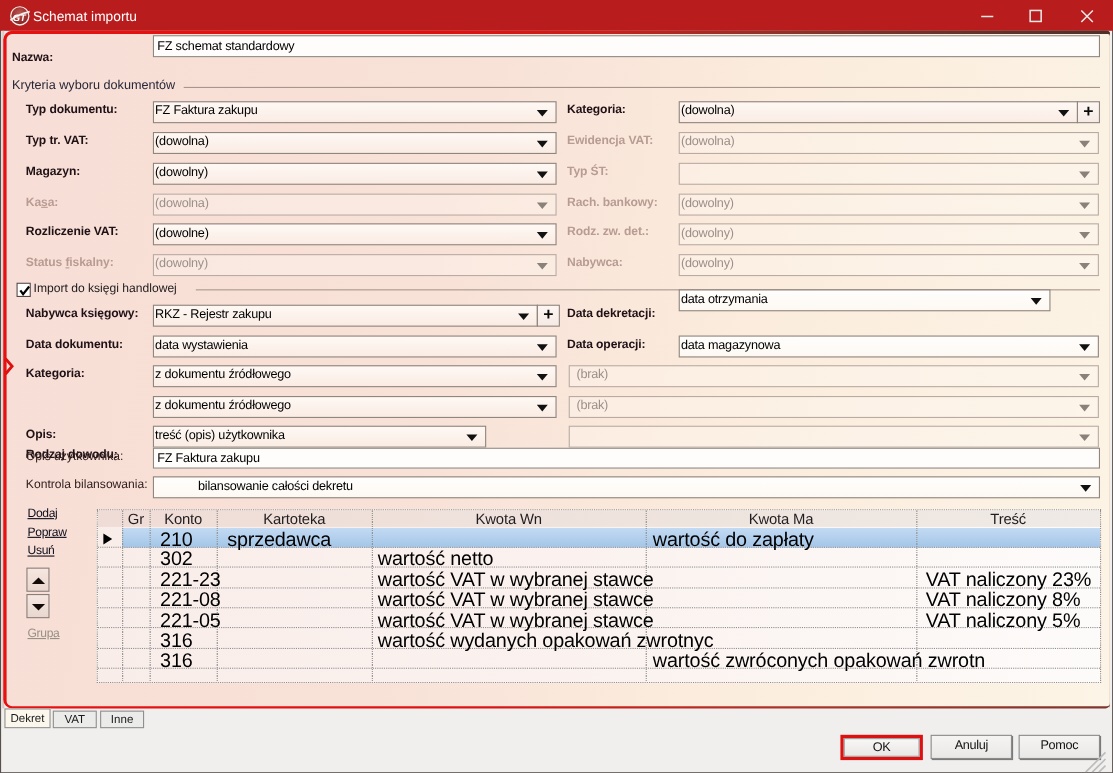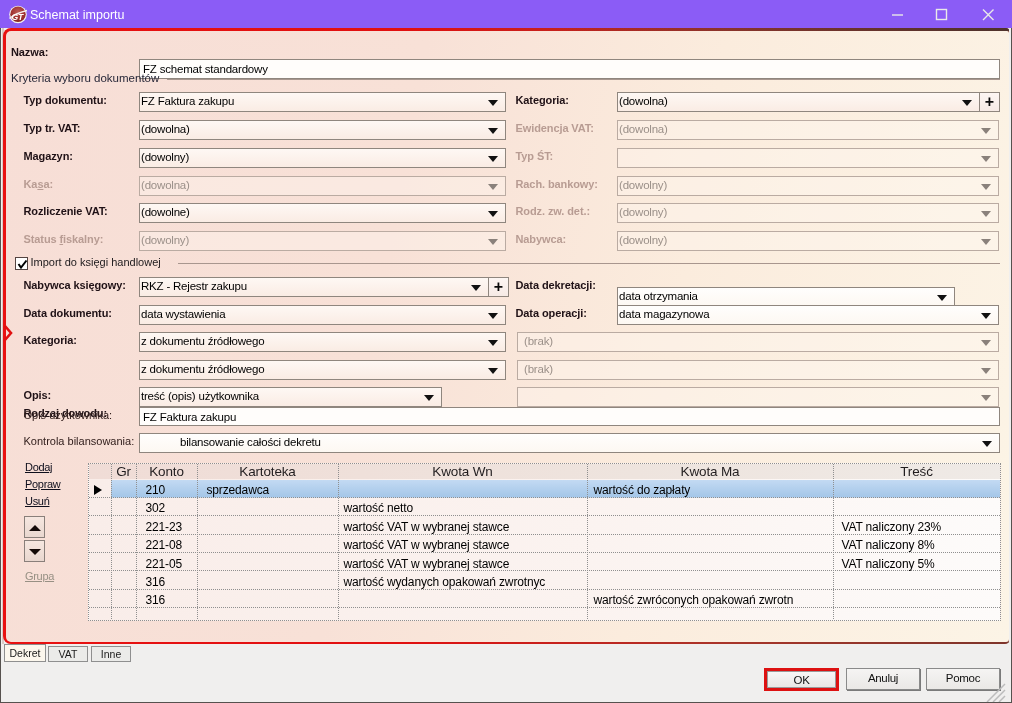--- a/index.html
+++ b/index.html
@@ -9,7 +9,7 @@
 #win { position:absolute; left:0; top:0; width:1012px; height:703px; background:#f0efee;
   border-left:1px solid #56514e; border-right:1px solid #56514e; border-bottom:1px solid #56514e; }
 
-#titlebar { position:absolute; left:-1px; top:0; width:1012px; height:28px; background:#8b5cf6; }
+#titlebar { position:absolute; left:-1px; top:0; width:1012px; height:28px; background:#b91c1c; }
 #title-text { position:absolute; left:30px; top:0; line-height:31px; font-size:12.5px; color:#ffffff; }
 .winbtn { position:absolute; top:0; width:46px; height:28px; }
 

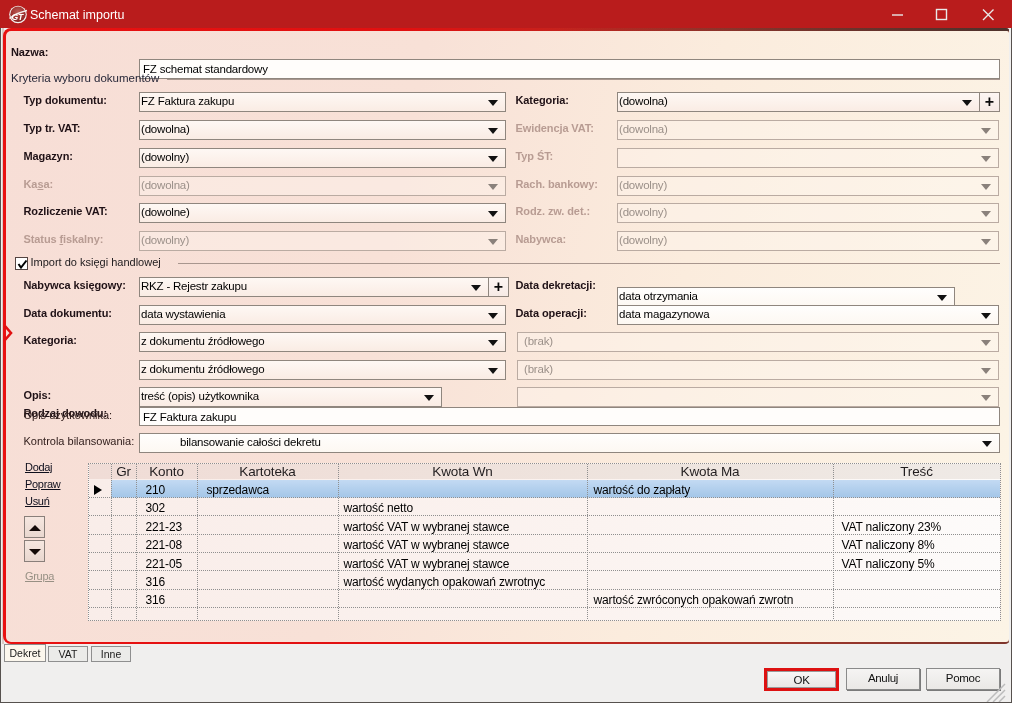--- a/index.html
+++ b/index.html
@@ -117,7 +117,7 @@
   </svg>
 
   <div class="lb" style="left:10px; top:47px;">Nazwa:</div>
-  <div class="inp" style="left:138px; top:59px; width:861px;">FZ schemat standardowy</div>
+  <div class="inp" style="left:138px; top:32px; width:861px;">FZ schemat standardowy</div>
 
   <div class="seccap" style="left:10px; top:72px;">Kryteria wyboru dokumentów</div>
   <div class="sep" style="left:166px; top:79px; width:833px;"></div>

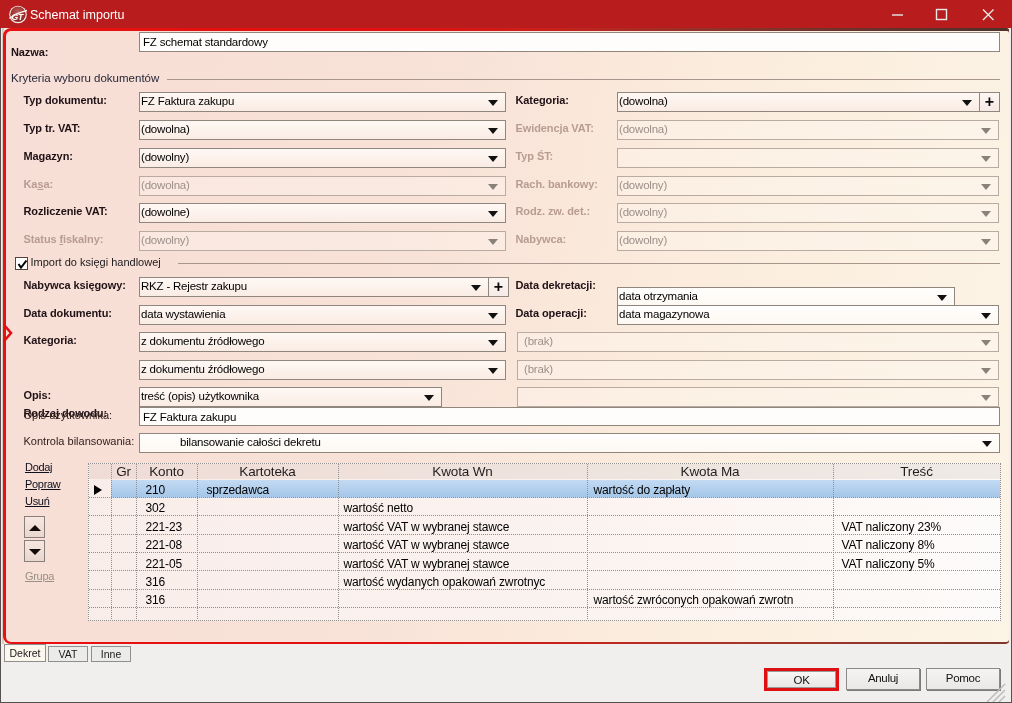--- a/index.html
+++ b/index.html
@@ -172,7 +172,7 @@
   <div class="cb" style="left:138px; top:387px; width:303px;">treść (opis) użytkownika<span class="ar"></span></div>
 
   <div class="lb" style="left:514.5px; top:280px;">Data dekretacji:</div>
-  <div class="cb white" style="left:616px; top:287px; width:338px;">data otrzymania<span class="ar"></span></div>
+  <div class="cb white" style="left:616px; top:263px; width:338px;">data otrzymania<span class="ar"></span></div>
   <div class="lb" style="left:514.5px; top:308px;">Data operacji:</div>
   <div class="cb white" style="left:616px; top:305px; width:382px;">data magazynowa<span class="ar"></span></div>
   <div class="cb dis" style="left:516px; top:332px; width:482px; padding-left:6px;">(brak)<span class="ar"></span></div>

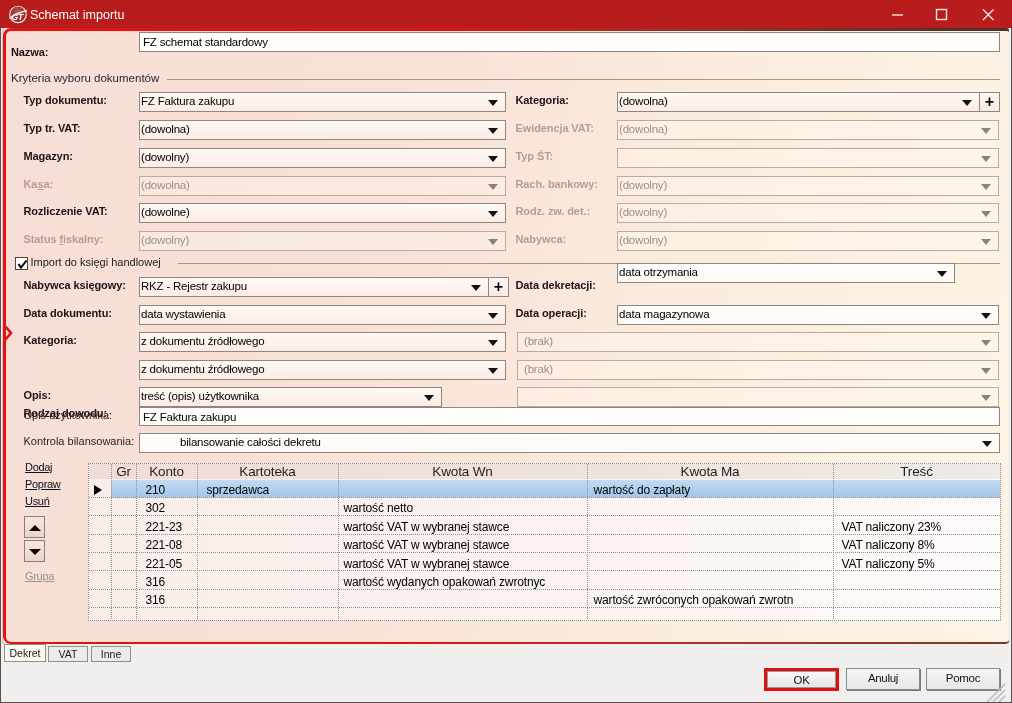--- a/index.html
+++ b/index.html
@@ -60,7 +60,7 @@
 .row { position:absolute; left:0; width:911px; height:19px;
   border-bottom:1px dotted #8f8f8f; }
 .row.sel { left:22px; width:889px; background:linear-gradient(#c3daf3,#a4c6e8); }
-.cell { position:absolute; font-size:12px; letter-spacing:-0.15px; line-height:18.4px; color:#000; white-space:nowrap; }
+.cell { position:absolute; font-size:18px; letter-spacing:-0.15px; line-height:18.4px; color:#000; white-space:nowrap; }
 #marker { position:absolute; left:5px; top:21px; width:0; height:0;
   border-top:5px solid transparent; border-bottom:5px solid transparent; border-left:8.5px solid #000; }
 

